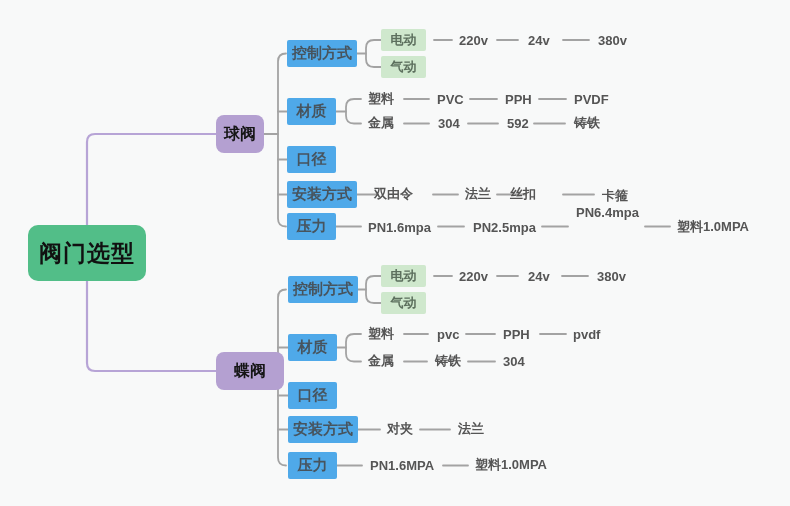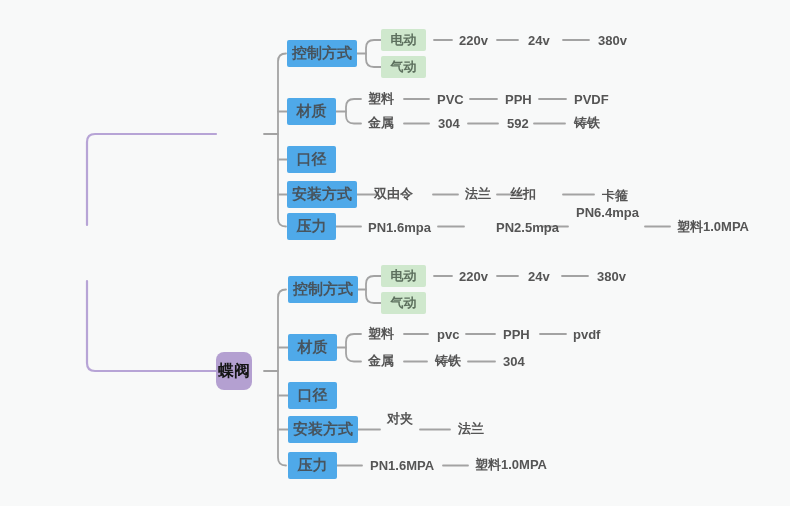--- a/index.html
+++ b/index.html
@@ -84,6 +84,7 @@
   </svg>
 
 
+  <div class="node branch-node" style="left:216px;top:115px;width:48px;height:38px">球阀</div>
   <div class="node branch-node" style="left:216px;top:352px;width:36px;height:38px">蝶阀</div>
 
   <div class="node topic-node" style="left:287px;top:40px;width:70px;height:27px">控制方式</div>

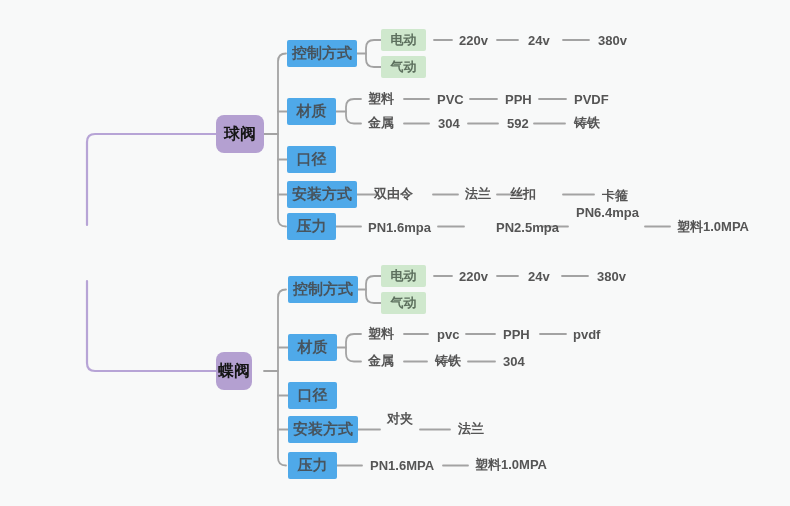--- a/index.html
+++ b/index.html
@@ -116,7 +116,7 @@
   <span class="leaf" style="left:602px;top:196px">卡箍</span>
 
   <span class="leaf" style="left:368px;top:227px">PN1.6mpa</span>
-  <span class="leaf" style="left:496px;top:227px">PN2.5mpa</span>
+  <span class="leaf" style="left:473px;top:227px">PN2.5mpa</span>
   <span class="leaf" style="left:576px;top:212px">PN6.4mpa</span>
   <span class="leaf" style="left:677px;top:227px">塑料1.0MPA</span>
 

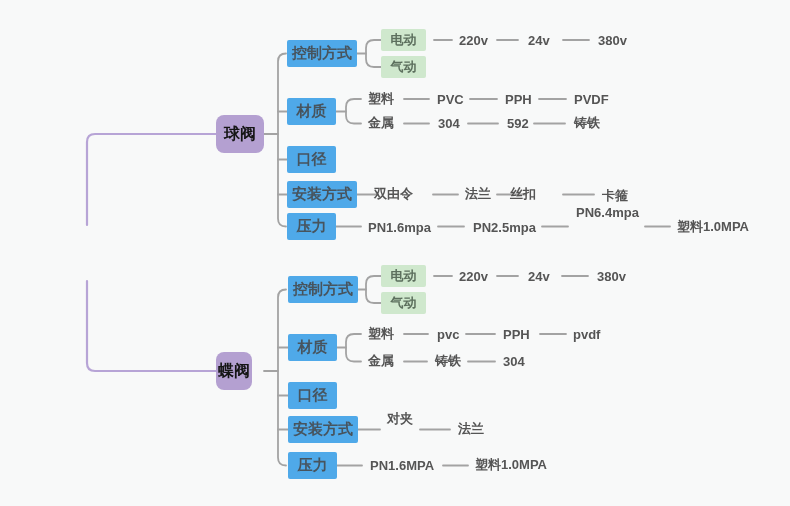--- a/index.html
+++ b/index.html
@@ -83,6 +83,7 @@
     </g>
   </svg>
 
+  <div class="node root-node" style="left:28px;top:225px;width:118px;height:56px">阀门选型</div>
 
   <div class="node branch-node" style="left:216px;top:115px;width:48px;height:38px">球阀</div>
   <div class="node branch-node" style="left:216px;top:352px;width:36px;height:38px">蝶阀</div>

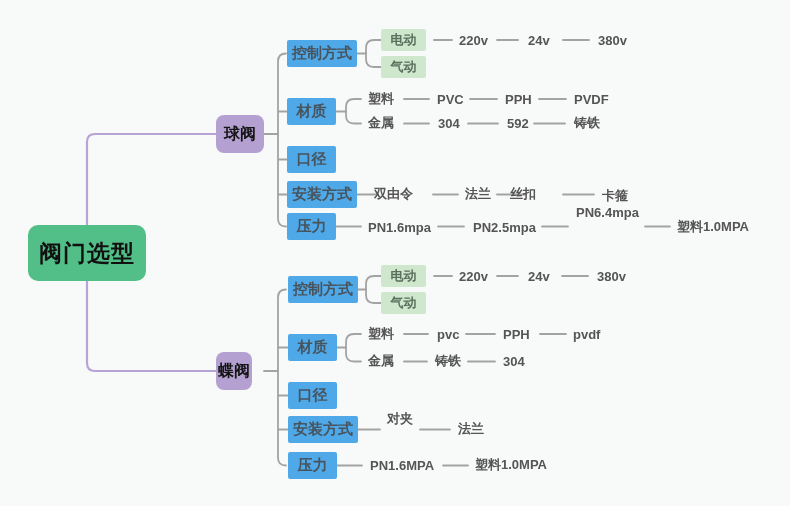--- a/index.html
+++ b/index.html
@@ -86,7 +86,7 @@
   <div class="node root-node" style="left:28px;top:225px;width:118px;height:56px">阀门选型</div>
 
   <div class="node branch-node" style="left:216px;top:115px;width:48px;height:38px">球阀</div>
-  <div class="node branch-node" style="left:216px;top:352px;width:36px;height:38px">蝶阀</div>
+  <div class="node branch-node" style="left:216px;top:352px;width:68px;height:38px">蝶阀</div>
 
   <div class="node topic-node" style="left:287px;top:40px;width:70px;height:27px">控制方式</div>
   <div class="node topic-node" style="left:287px;top:98px;width:49px;height:27px">材质</div>

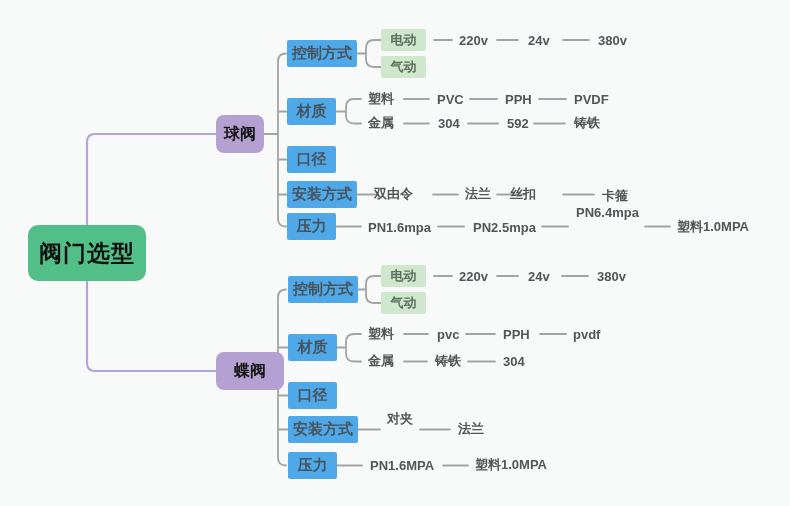--- a/index.html
+++ b/index.html
@@ -143,7 +143,7 @@
   <span class="leaf" style="left:435px;top:361px">铸铁</span>
   <span class="leaf" style="left:503px;top:361px">304</span>
 
-  <span class="leaf" style="left:387px;top:419px">对夹</span>
+  <span class="leaf" style="left:387px;top:429px">对夹</span>
   <span class="leaf" style="left:458px;top:429px">法兰</span>
 
   <span class="leaf" style="left:370px;top:465px">PN1.6MPA</span>

